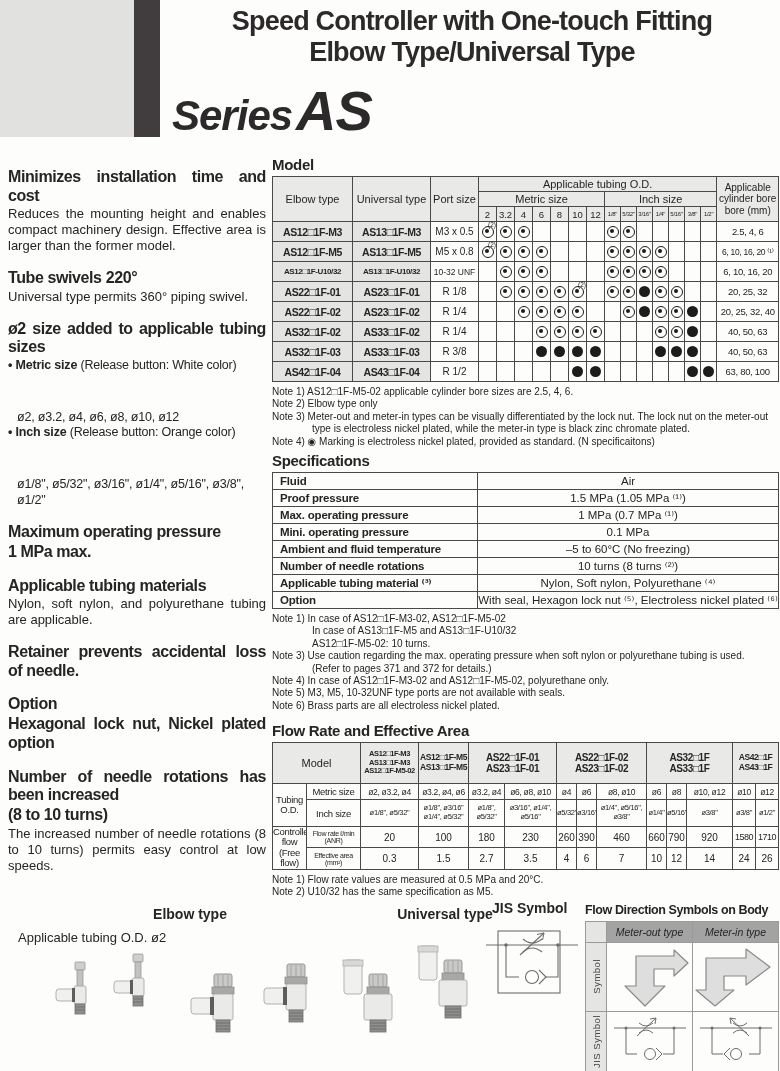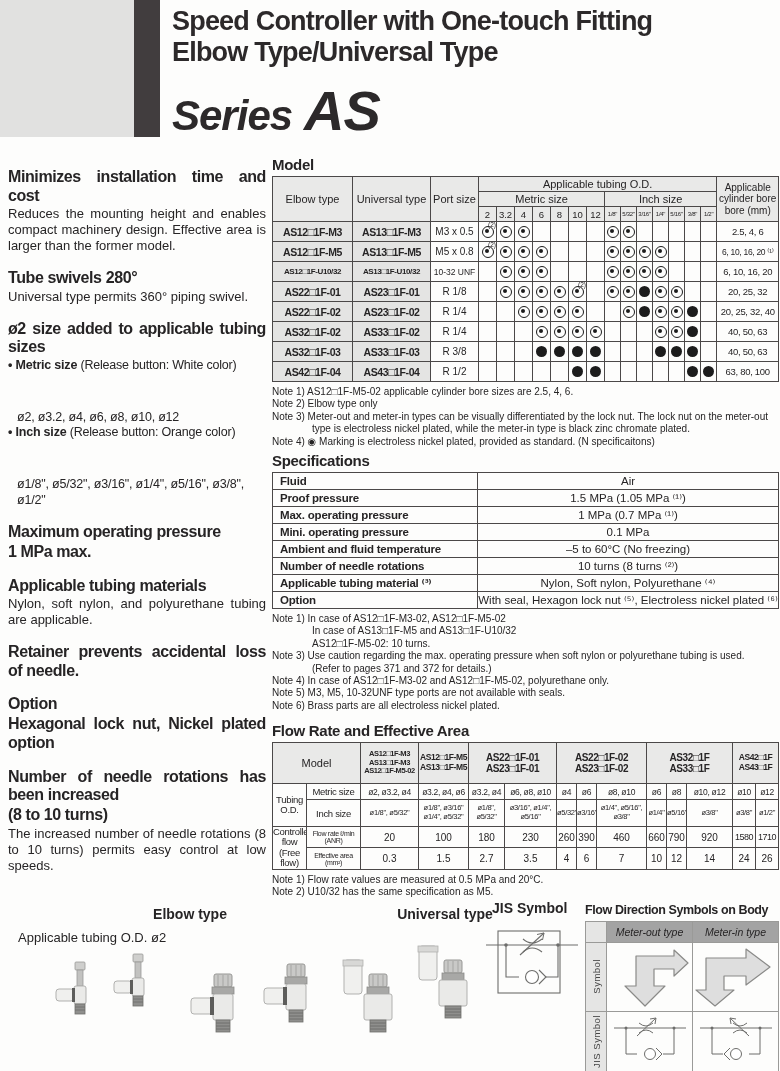--- a/index.html
+++ b/index.html
@@ -13,7 +13,7 @@
   .gray-block{left:0;top:0;width:134px;height:137px;background:#e1e1e0;}
   .dark-bar{left:134px;top:0;width:26px;height:137px;background:#413d3e;}
   .titles{left:172px;top:6px;width:600px;font-weight:bold;font-size:27px;
-          letter-spacing:-0.8px;line-height:1.14;color:#2c292a;}
+          letter-spacing:-0.8px;line-height:1.14;color:#2c292a;text-align:center;}
   .series{left:172px;top:78px;font-style:italic;font-weight:bold;color:#2c292a;letter-spacing:-1px;}
   .series .w1{font-size:42px;}
   .series .w2{font-size:56px;margin-left:12px;text-align:right;}

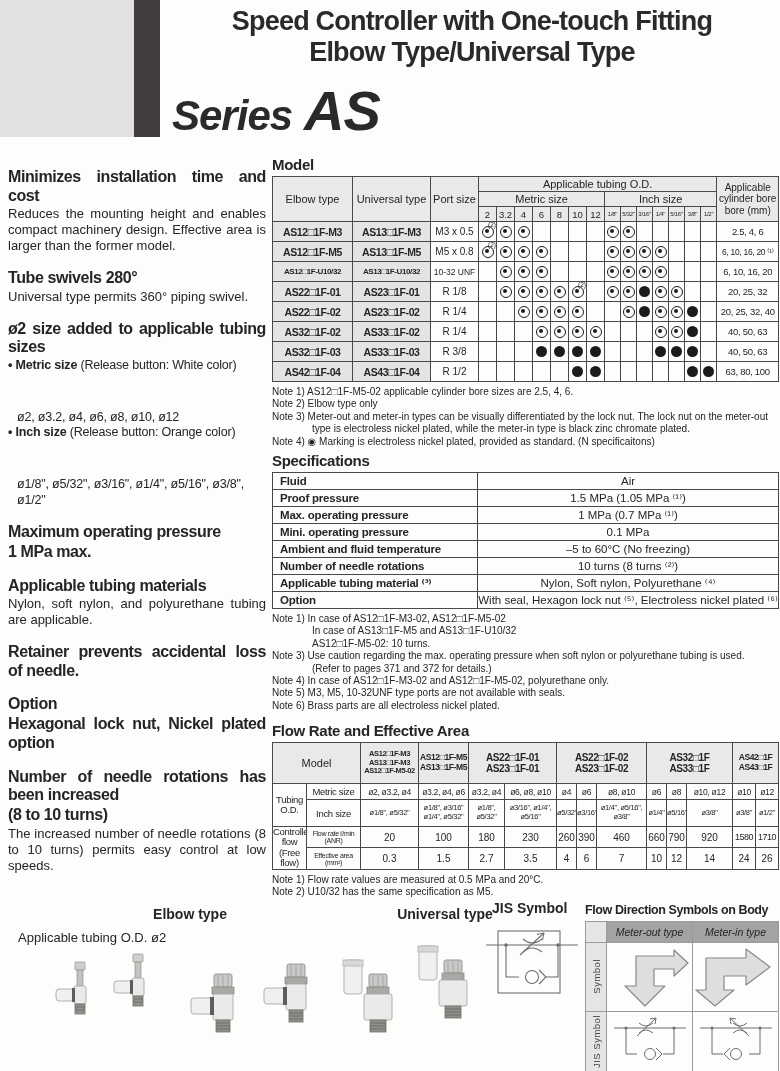--- a/index.html
+++ b/index.html
@@ -16,7 +16,7 @@
           letter-spacing:-0.8px;line-height:1.14;color:#2c292a;text-align:center;}
   .series{left:172px;top:78px;font-style:italic;font-weight:bold;color:#2c292a;letter-spacing:-1px;}
   .series .w1{font-size:42px;}
-  .series .w2{font-size:56px;margin-left:12px;text-align:right;}
+  .series .w2{font-size:56px;margin-left:4px;text-align:right;}
   
   .leftcol{left:8px;top:168px;width:258px;}
   .lc-h{font-size:16px;font-weight:bold;line-height:1.17;text-align:justify;margin:0 0 1px 0;letter-spacing:-0.4px;}

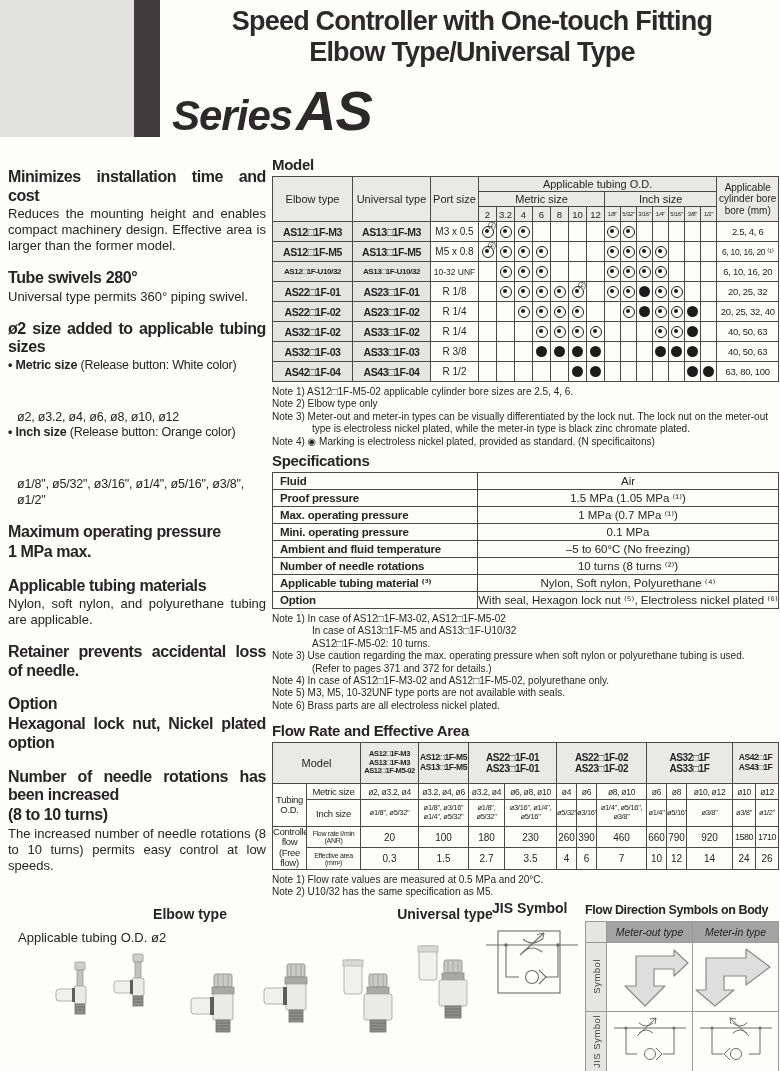--- a/index.html
+++ b/index.html
@@ -104,7 +104,7 @@
     <p class="lc-b">Reduces the mounting height and enables compact machinery design. Effective area is larger than the former model.</p>
   </div>
   <div class="lc-sec">
-    <p class="lc-h">Tube swivels 280°</p>
+    <p class="lc-h">Tube swivels 220°</p>
     <p class="lc-b">Universal type permits 360° piping swivel.</p>
   </div>
   <div class="lc-sec">

